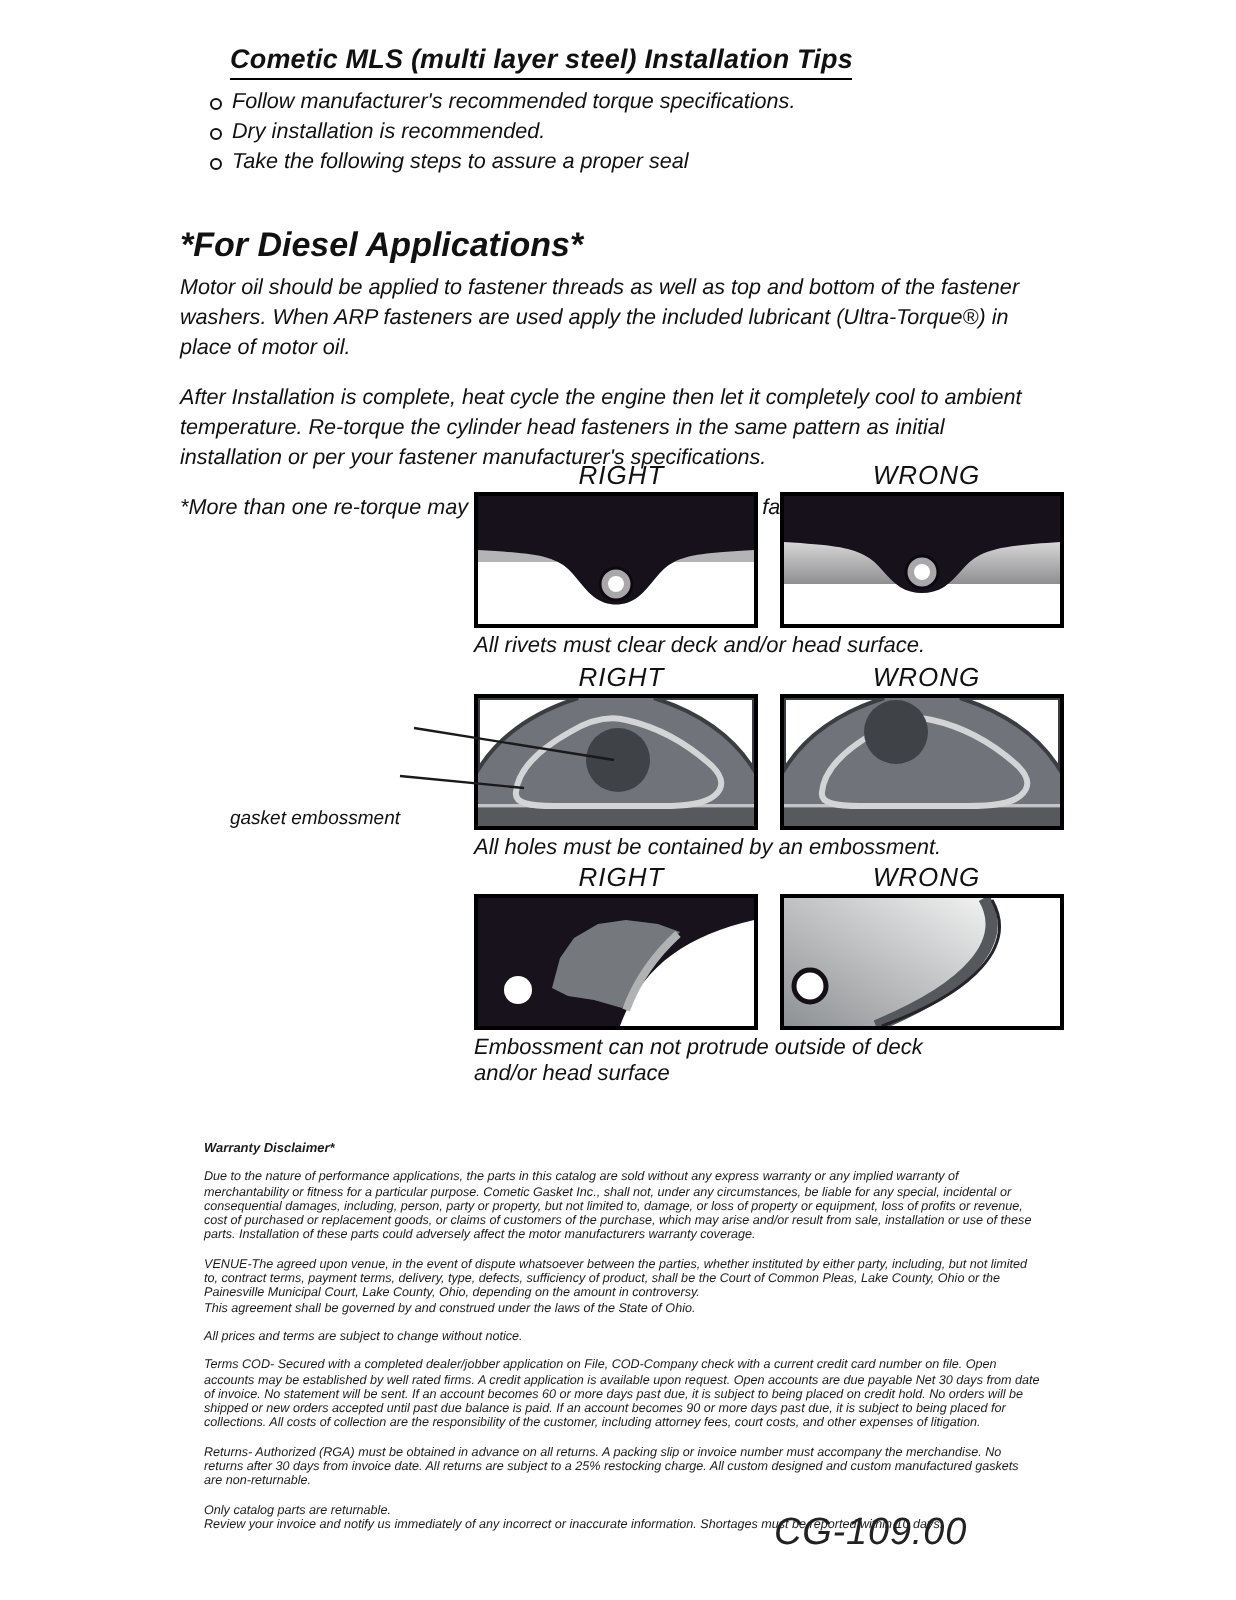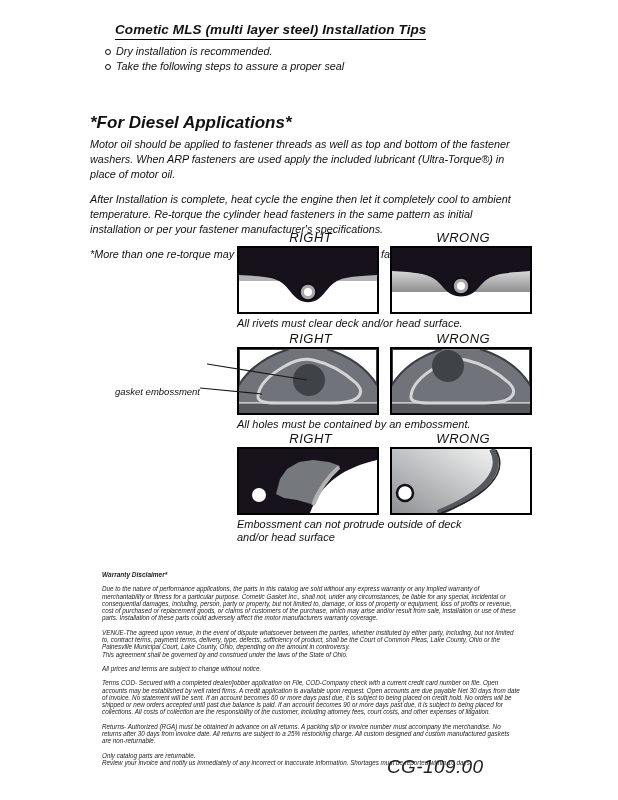--- a/index.html
+++ b/index.html
@@ -40,6 +40,7 @@
   <div class="title">Cometic MLS (multi layer steel) Installation Tips</div>
 
   <div class="bullets">
+    <div class="b">Follow manufacturer's recommended torque specifications.</div>
     <div class="b">Dry installation is recommended.</div>
     <div class="b">Take the following steps to assure a proper seal</div>
   </div>

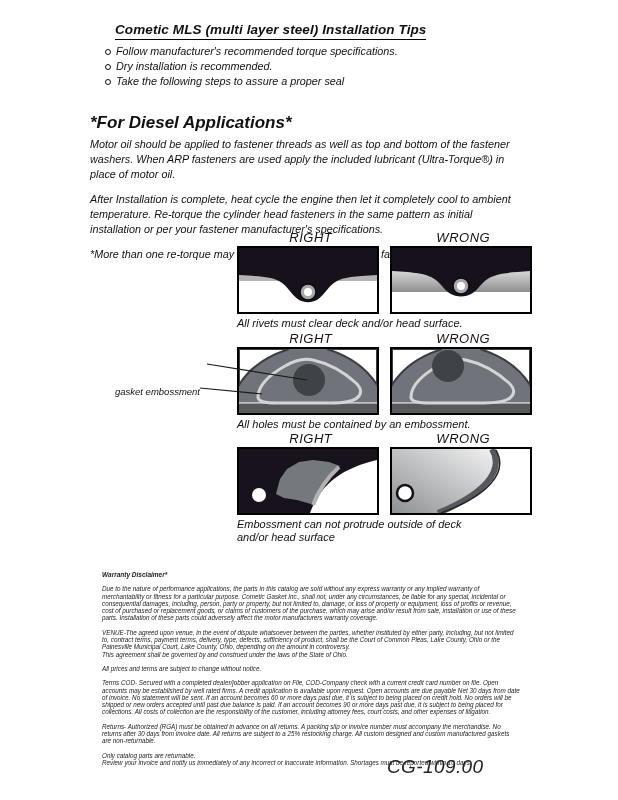--- a/index.html
+++ b/index.html
@@ -123,7 +123,7 @@
     <div class="fig-caption">All holes must be contained by an embossment.</div>
   </div>
 
-  <div class="fig2-label" style="left:96px;top:386px;width:104px;text-align:right;">gasket embossment</div>
+  <div class="fig2-label" style="left:96px;top:404px;width:104px;text-align:right;">gasket embossment</div>
   <svg class="leader-svg" width="618" height="800" viewBox="0 0 618 800">
     <line x1="207" y1="364" x2="307" y2="380" stroke="#1a1a1a" stroke-width="1.2"></line>
     <line x1="200" y1="388" x2="262" y2="394" stroke="#1a1a1a" stroke-width="1.2"></line>

